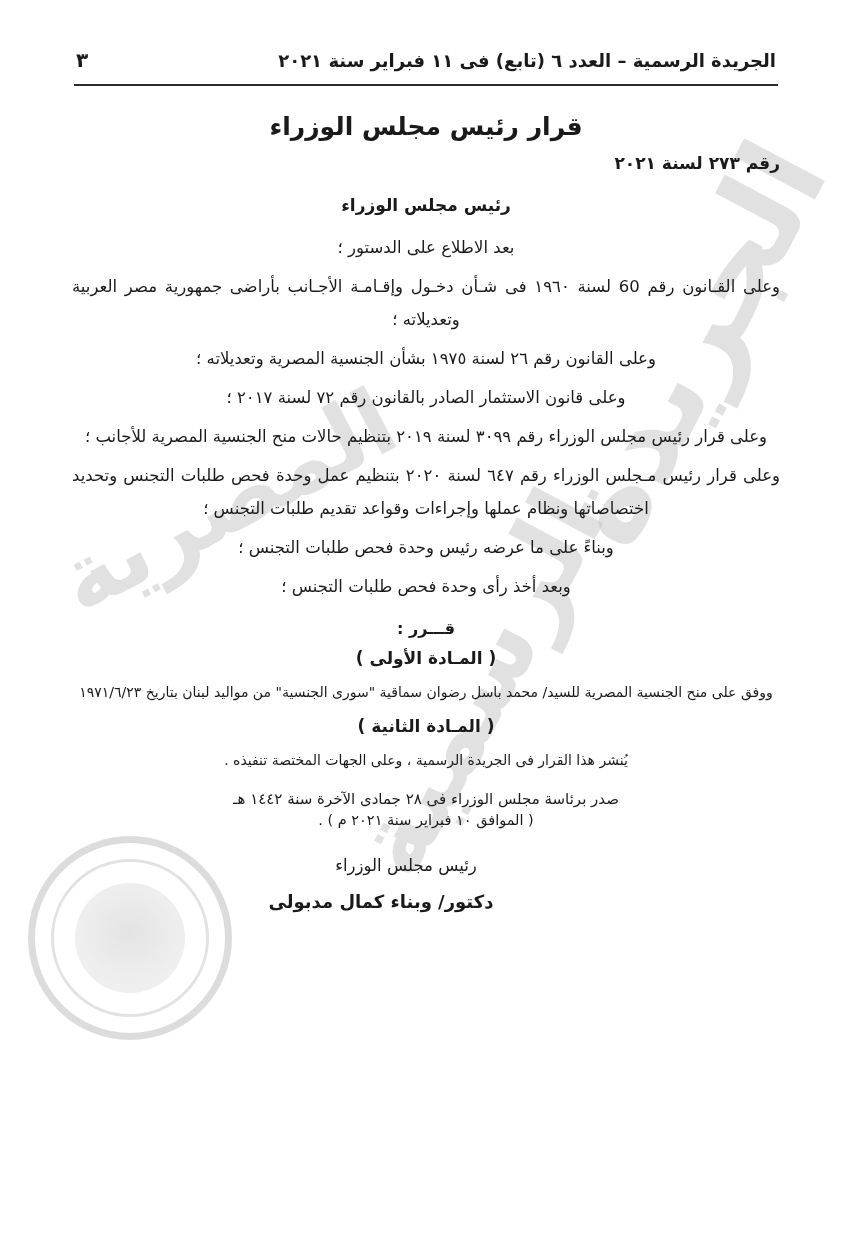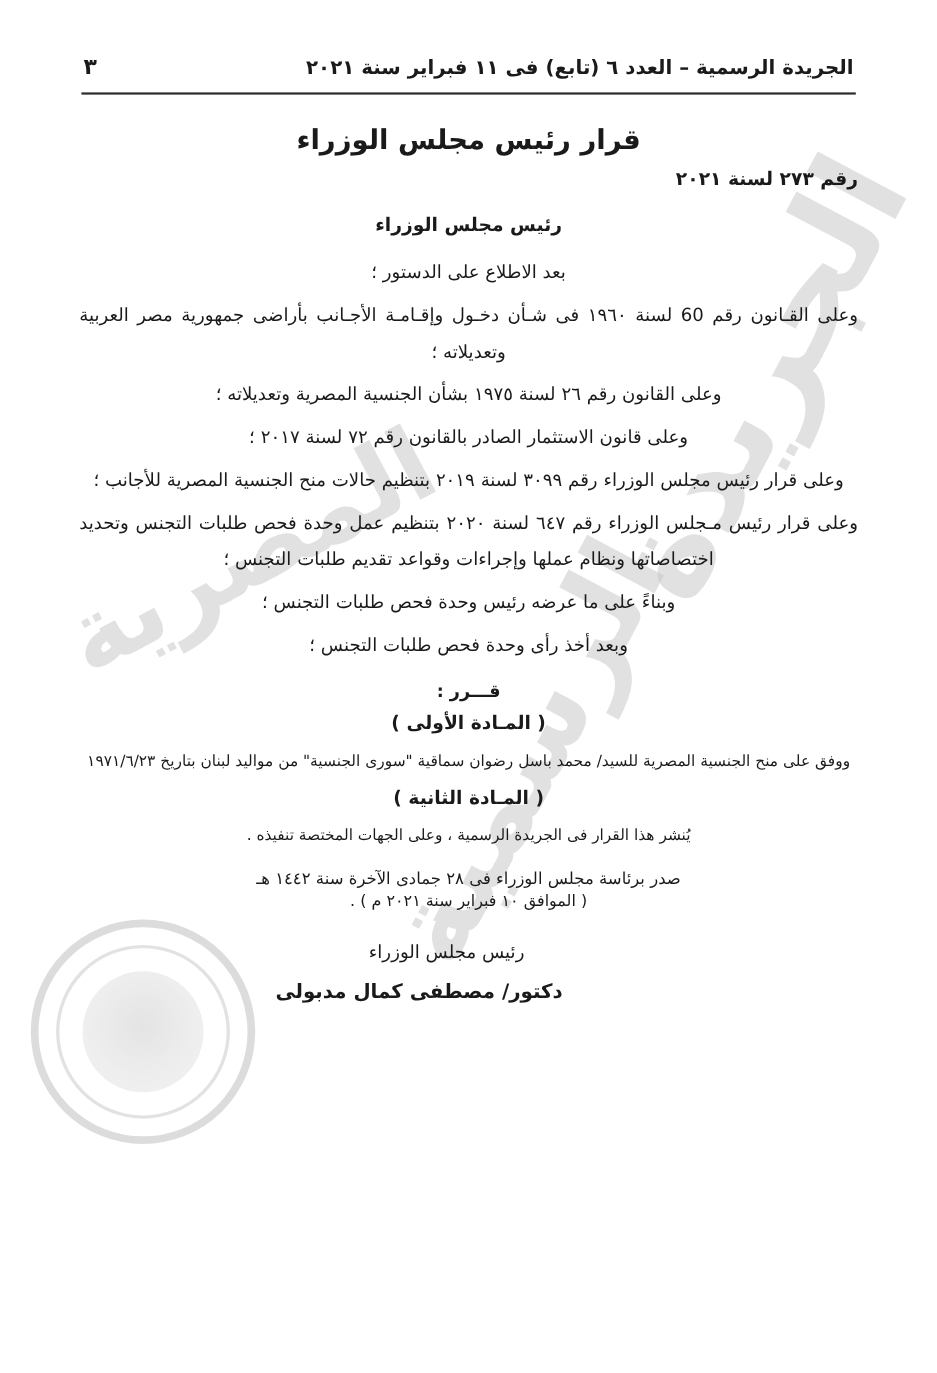--- a/index.html
+++ b/index.html
@@ -227,7 +227,7 @@
 
   <div class="signature-block">
     <div class="sig-role">رئيس مجلس الوزراء</div>
-    <div class="sig-name">دكتور/ مصطفى كمال مدبولى</div>
+    <div class="sig-name">دكتور/ وبناء كمال مدبولى</div>
   </div>
 
 </div>

